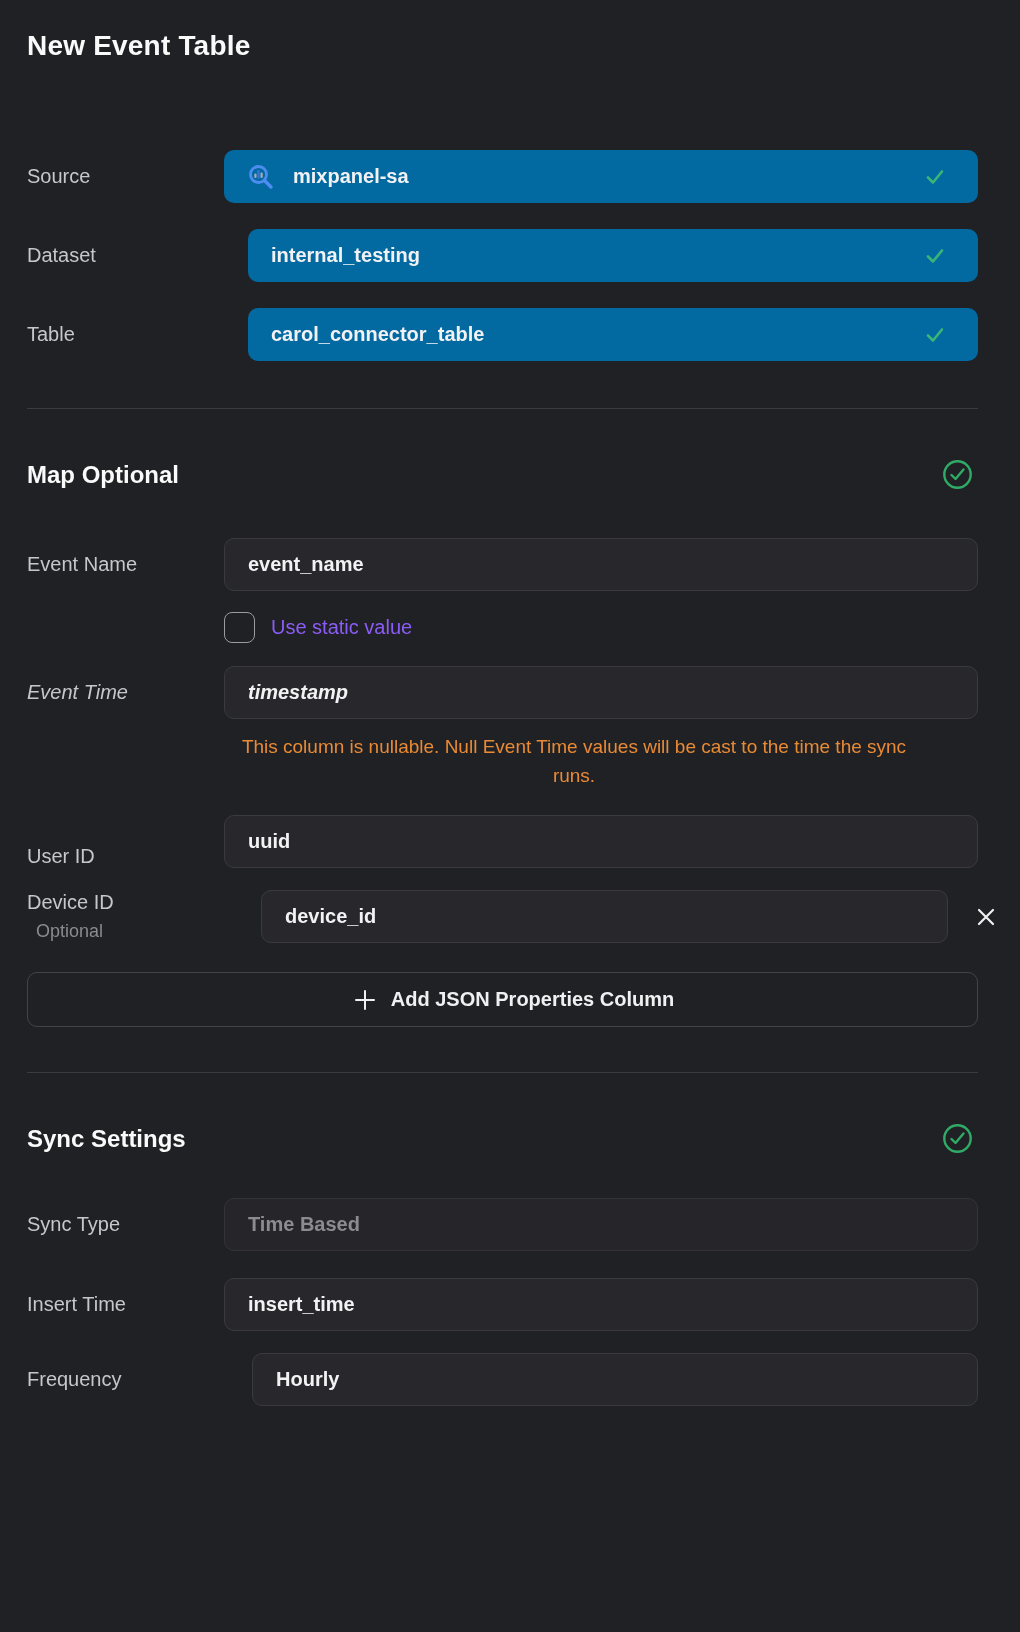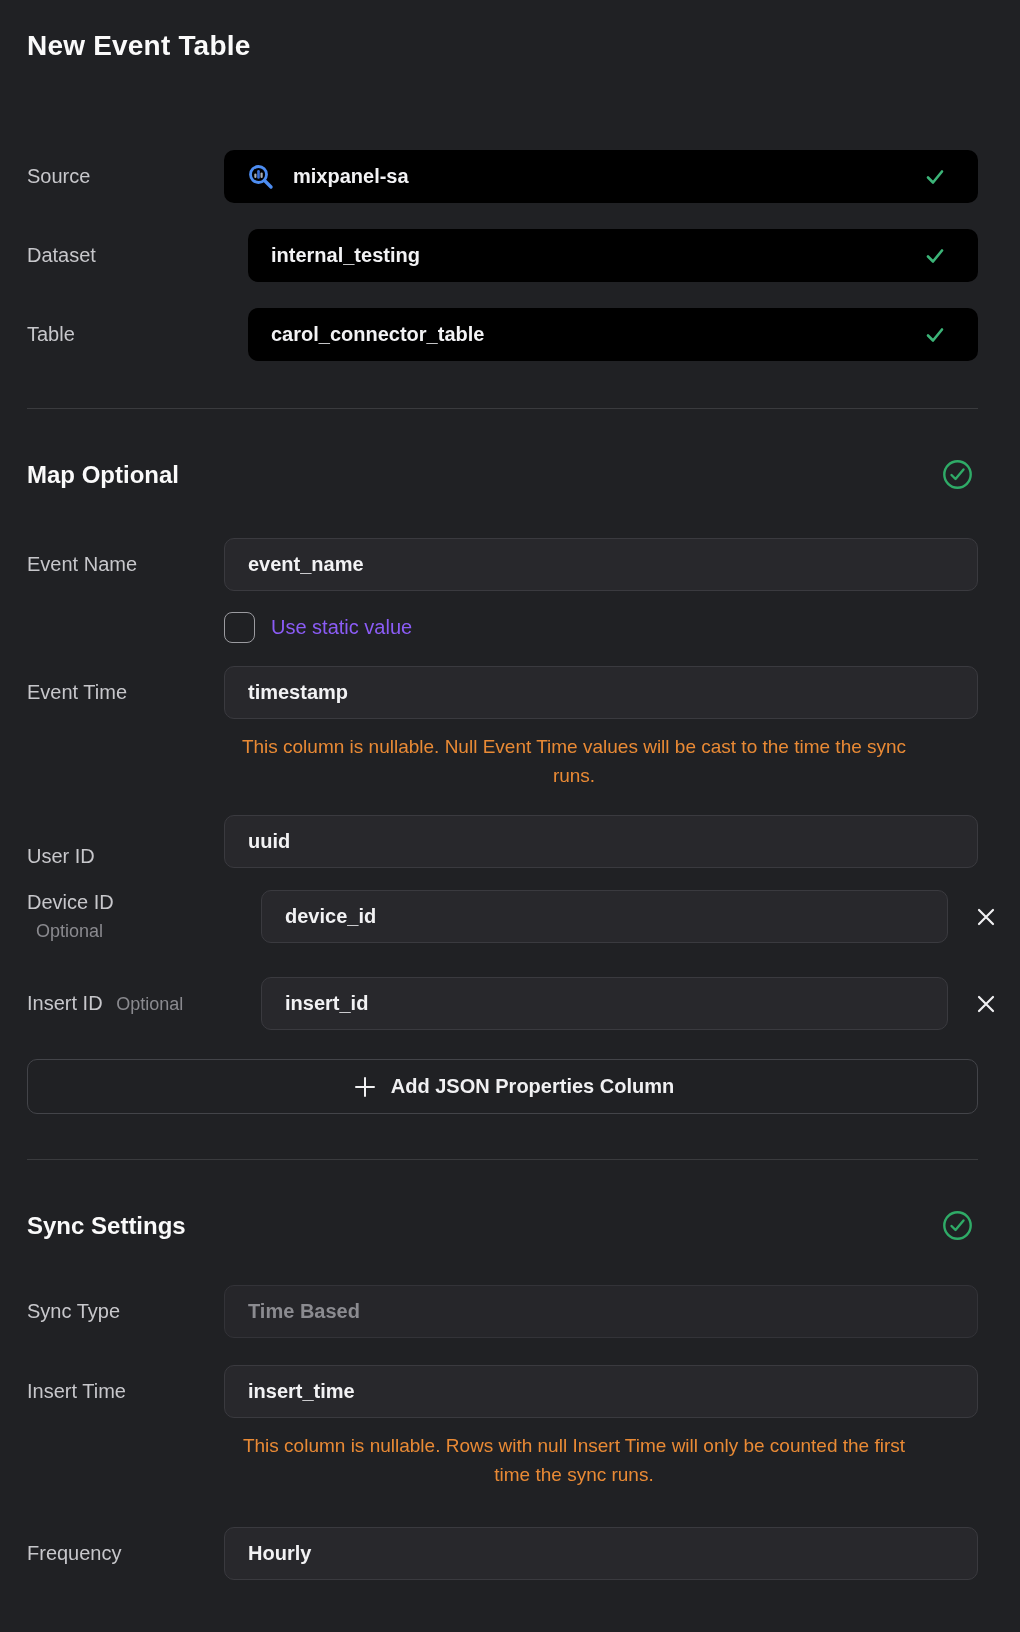--- a/index.html
+++ b/index.html
@@ -27,7 +27,7 @@
   }
   .row-field {
     flex: 1; height: 53px;
-    background: #000000;
+    background: #0369a1;
     border-radius: 10px;
     display: flex; align-items: center;
     padding: 0 23px;

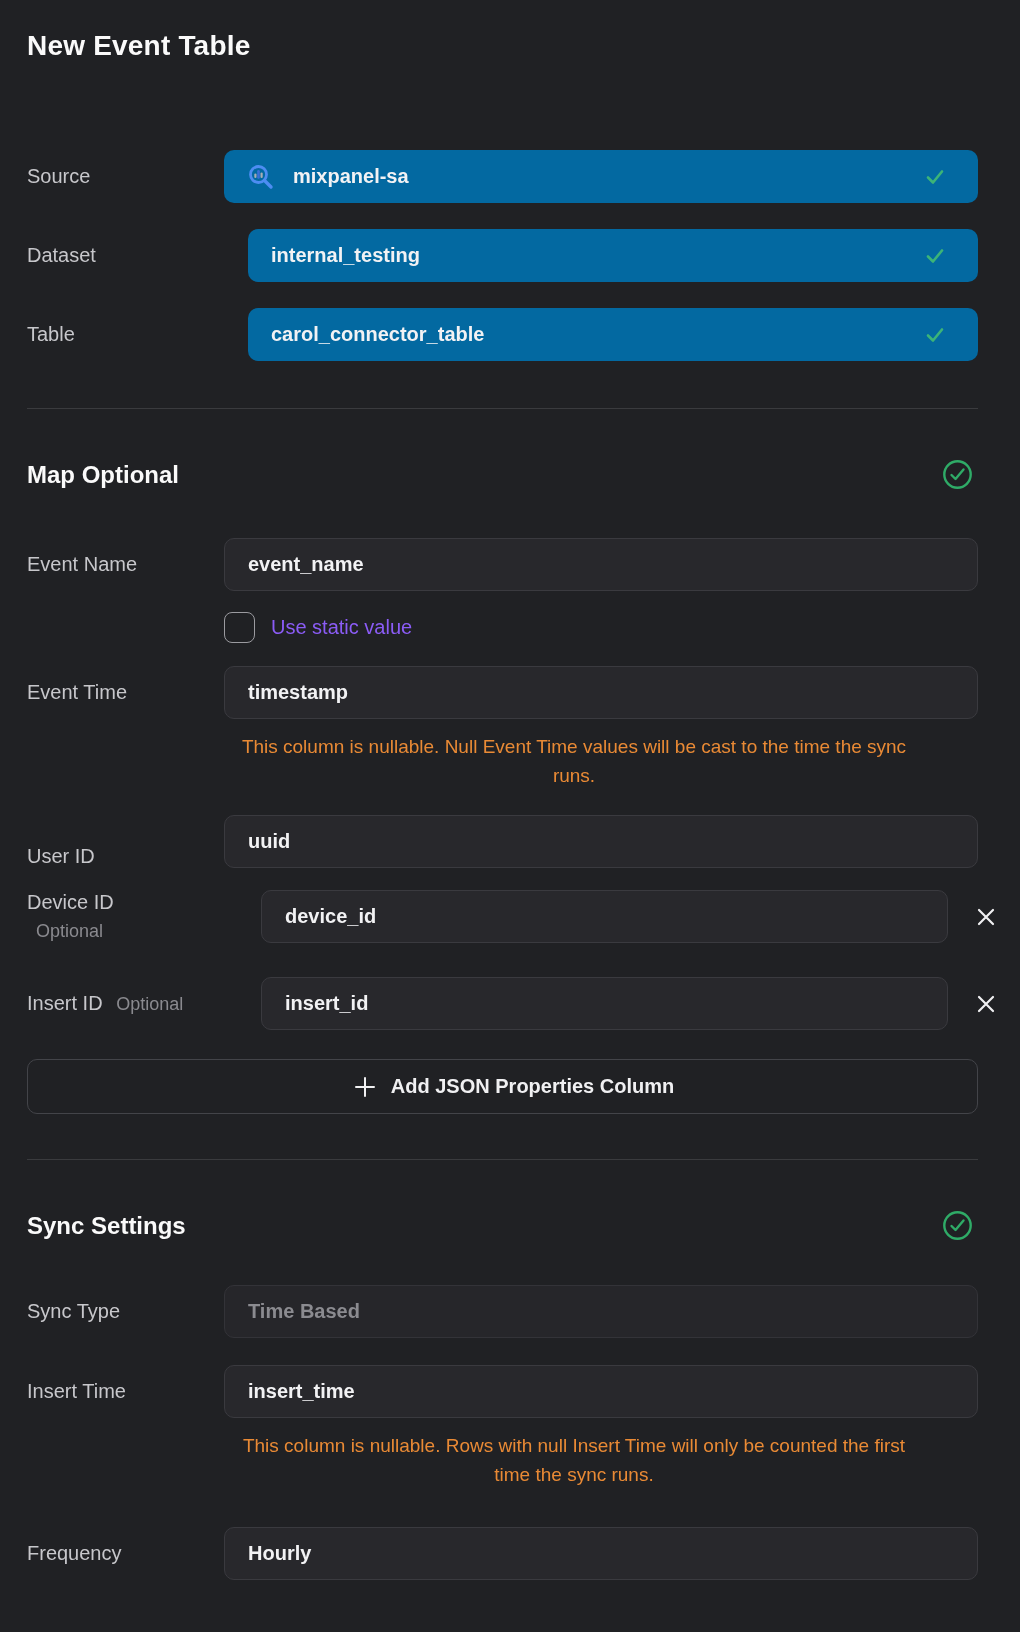--- a/index.html
+++ b/index.html
@@ -87,7 +87,7 @@
     font-size: 20px; color: #8b5cf6;
   }
 
-  .row-event-time { margin-top: 23px; }
+  .row-event-time { margin-top: 23px; font-style: italic; }
 
   .warning-text {
     margin-top: 13px; margin-left: 197px;

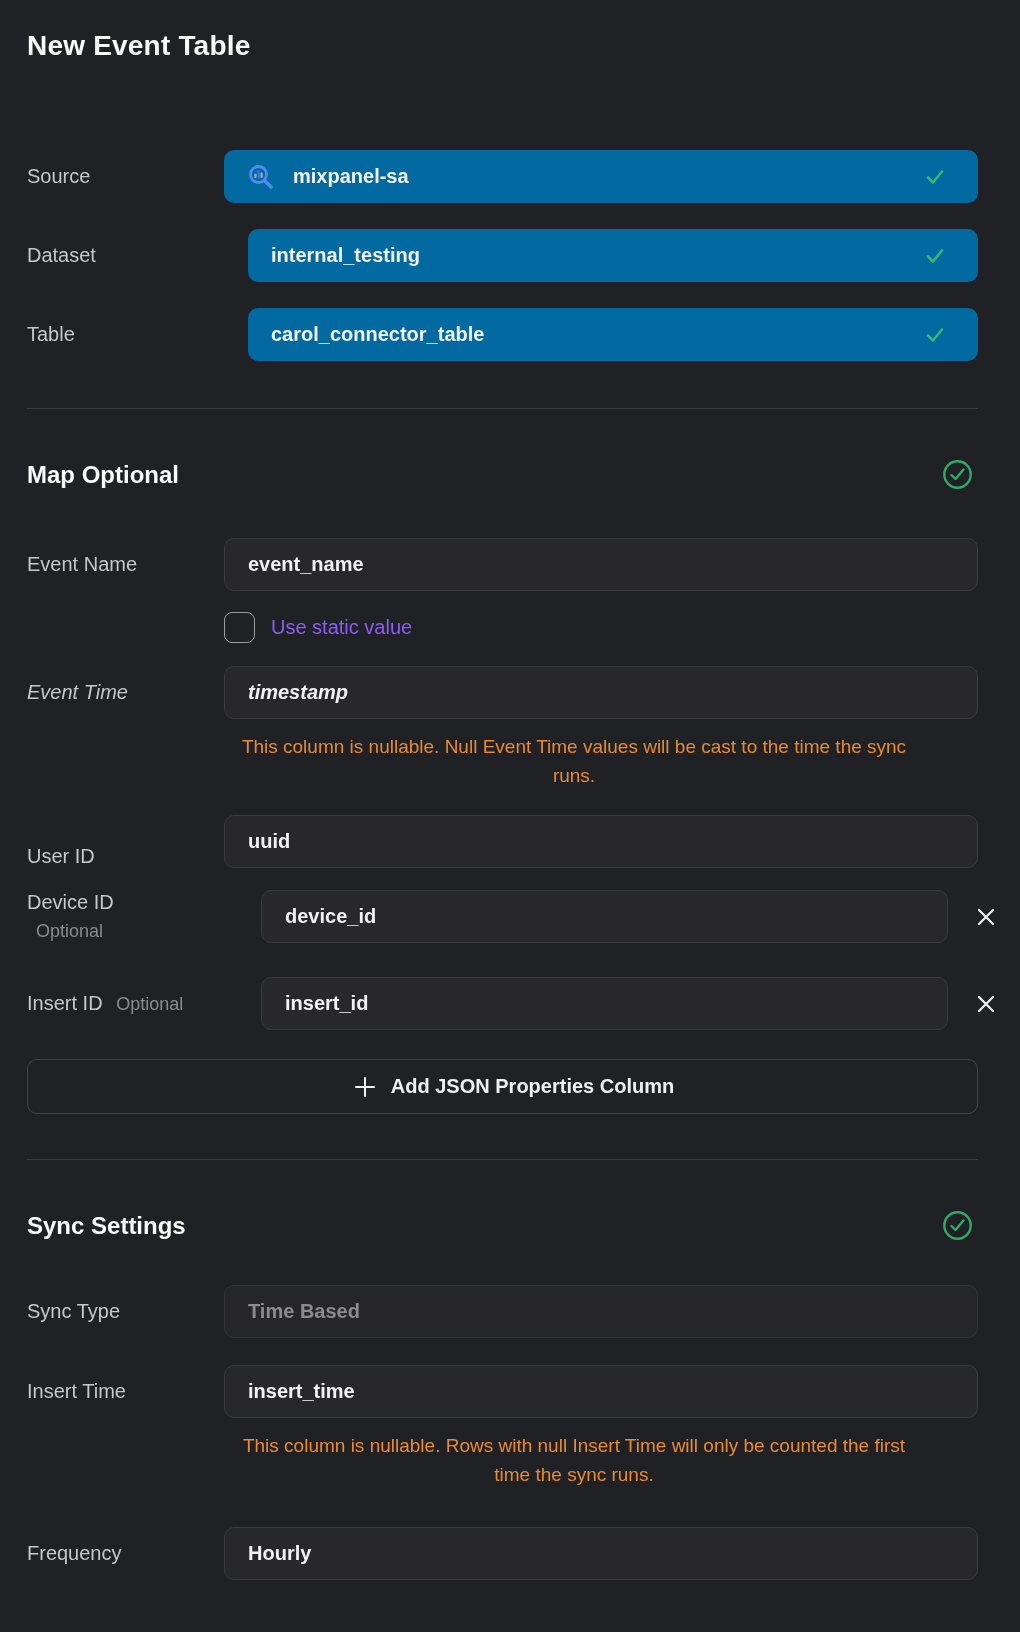--- a/index.html
+++ b/index.html
@@ -238,22 +238,6 @@
     </div>
   </div>
 
-  <div class="form-row row-insert-id">
-    <div class="row-label">
-      <span>Insert ID</span>
-      <span class="optional-inline">Optional</span>
-    </div>
-    <div class="field-group">
-      <div class="row-field bordered short">
-        <span>insert_id</span>
-      </div>
-      <button class="x-button">
-        <svg viewBox="0 0 22 22">
-          <path d="M4 4 L18 18 M18 4 L4 18" stroke="#f0f0f2" stroke-width="2.2" stroke-linecap="round"></path>
-        </svg>
-      </button>
-    </div>
-  </div>
 
   <button class="add-json-button">
     <svg class="plus-icon" viewBox="0 0 24 24">

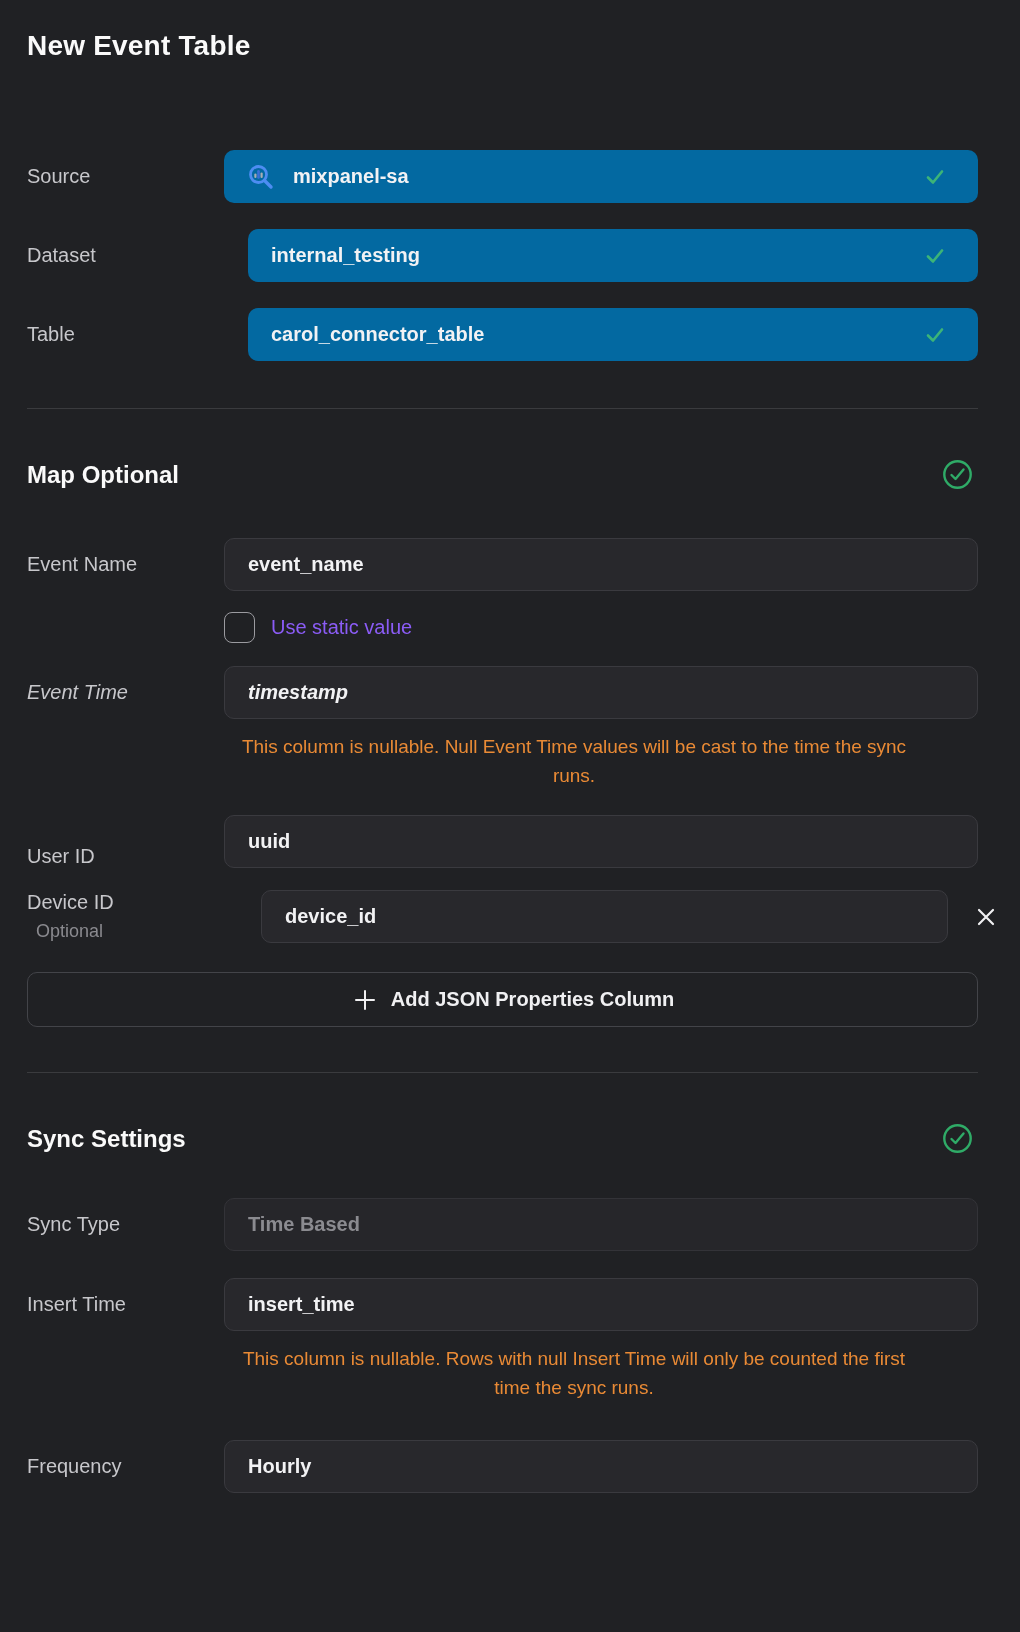--- a/index.html
+++ b/index.html
@@ -269,7 +269,6 @@
       <span>insert_time</span>
     </div>
   </div>
-  <div class="warning-text">This column is nullable. Rows with null Insert Time will only be counted the first time the sync runs.</div>
 
   <div class="form-row row-frequency">
     <div class="row-label">Frequency</div>

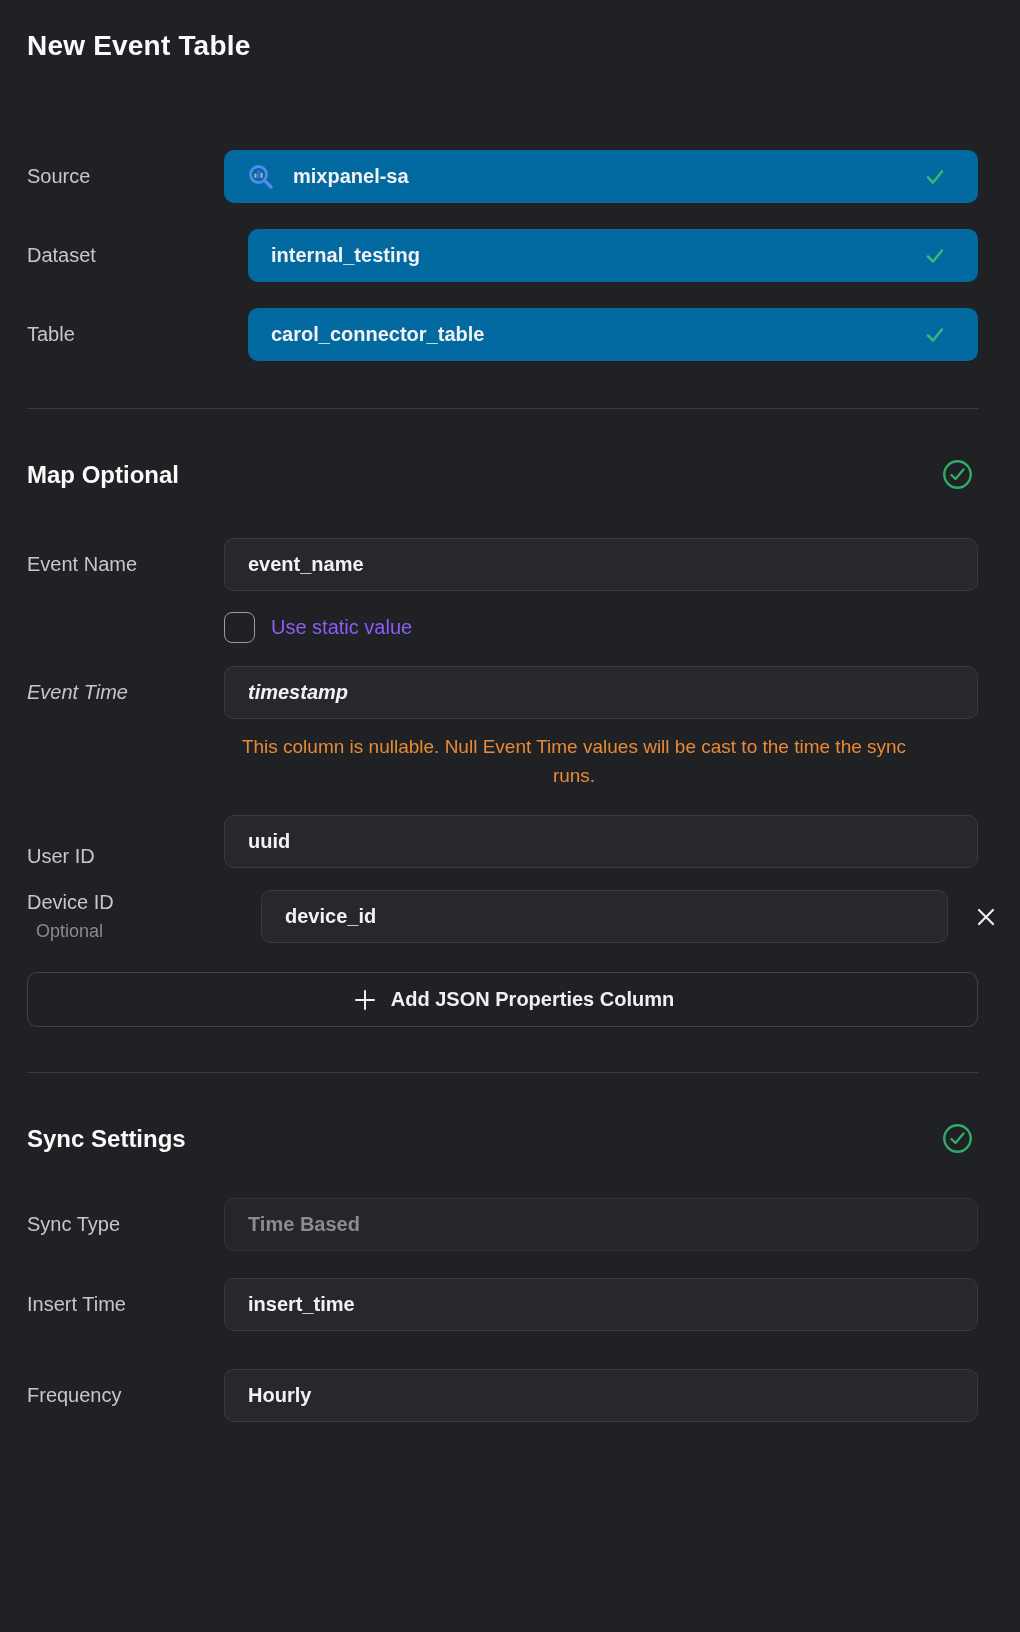--- a/index.html
+++ b/index.html
@@ -138,7 +138,7 @@
 
   .row-sync-type { margin-top: 44px; }
   .row-insert-time { margin-top: 27px; }
-  .row-frequency { margin-top: 38px; }
+  .row-frequency { margin-top: 22px; gap: 28px; }
 </style>
 </head>
 <body>

